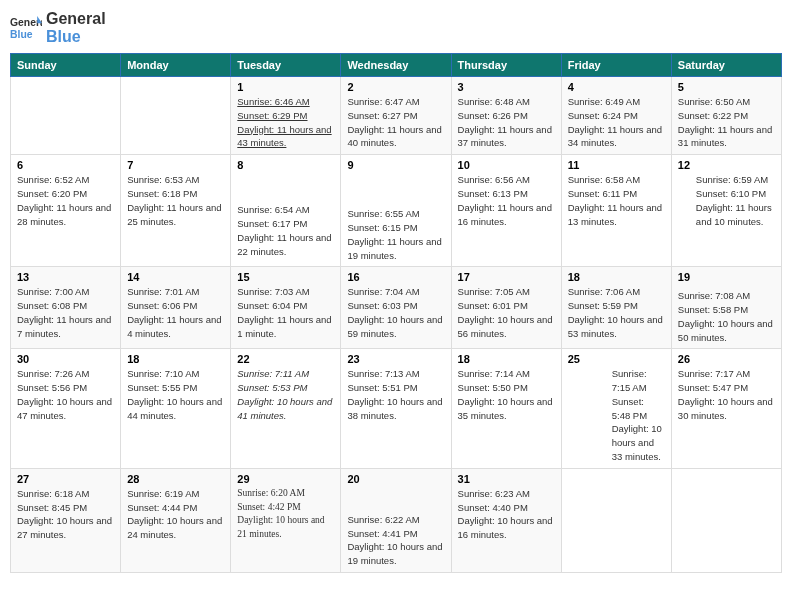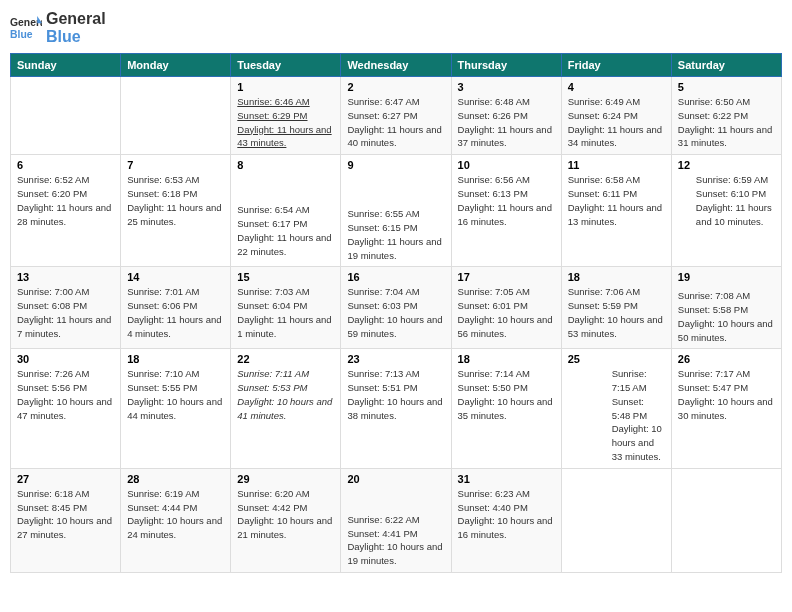--- a/index.html
+++ b/index.html
@@ -293,7 +293,7 @@
         </td>
         <td>
           <div class="day-number">29</div>
-          <div class="day-info" style="white-space: pre-line;">Sunrise: 6:20 AM
+          <div class="day-info" style="white-space: pre-line; font-family: Liberation Serif, serif;">Sunrise: 6:20 AM
 Sunset: 4:42 PM
 Daylight: 10 hours and 21 minutes.</div>
         </td>

